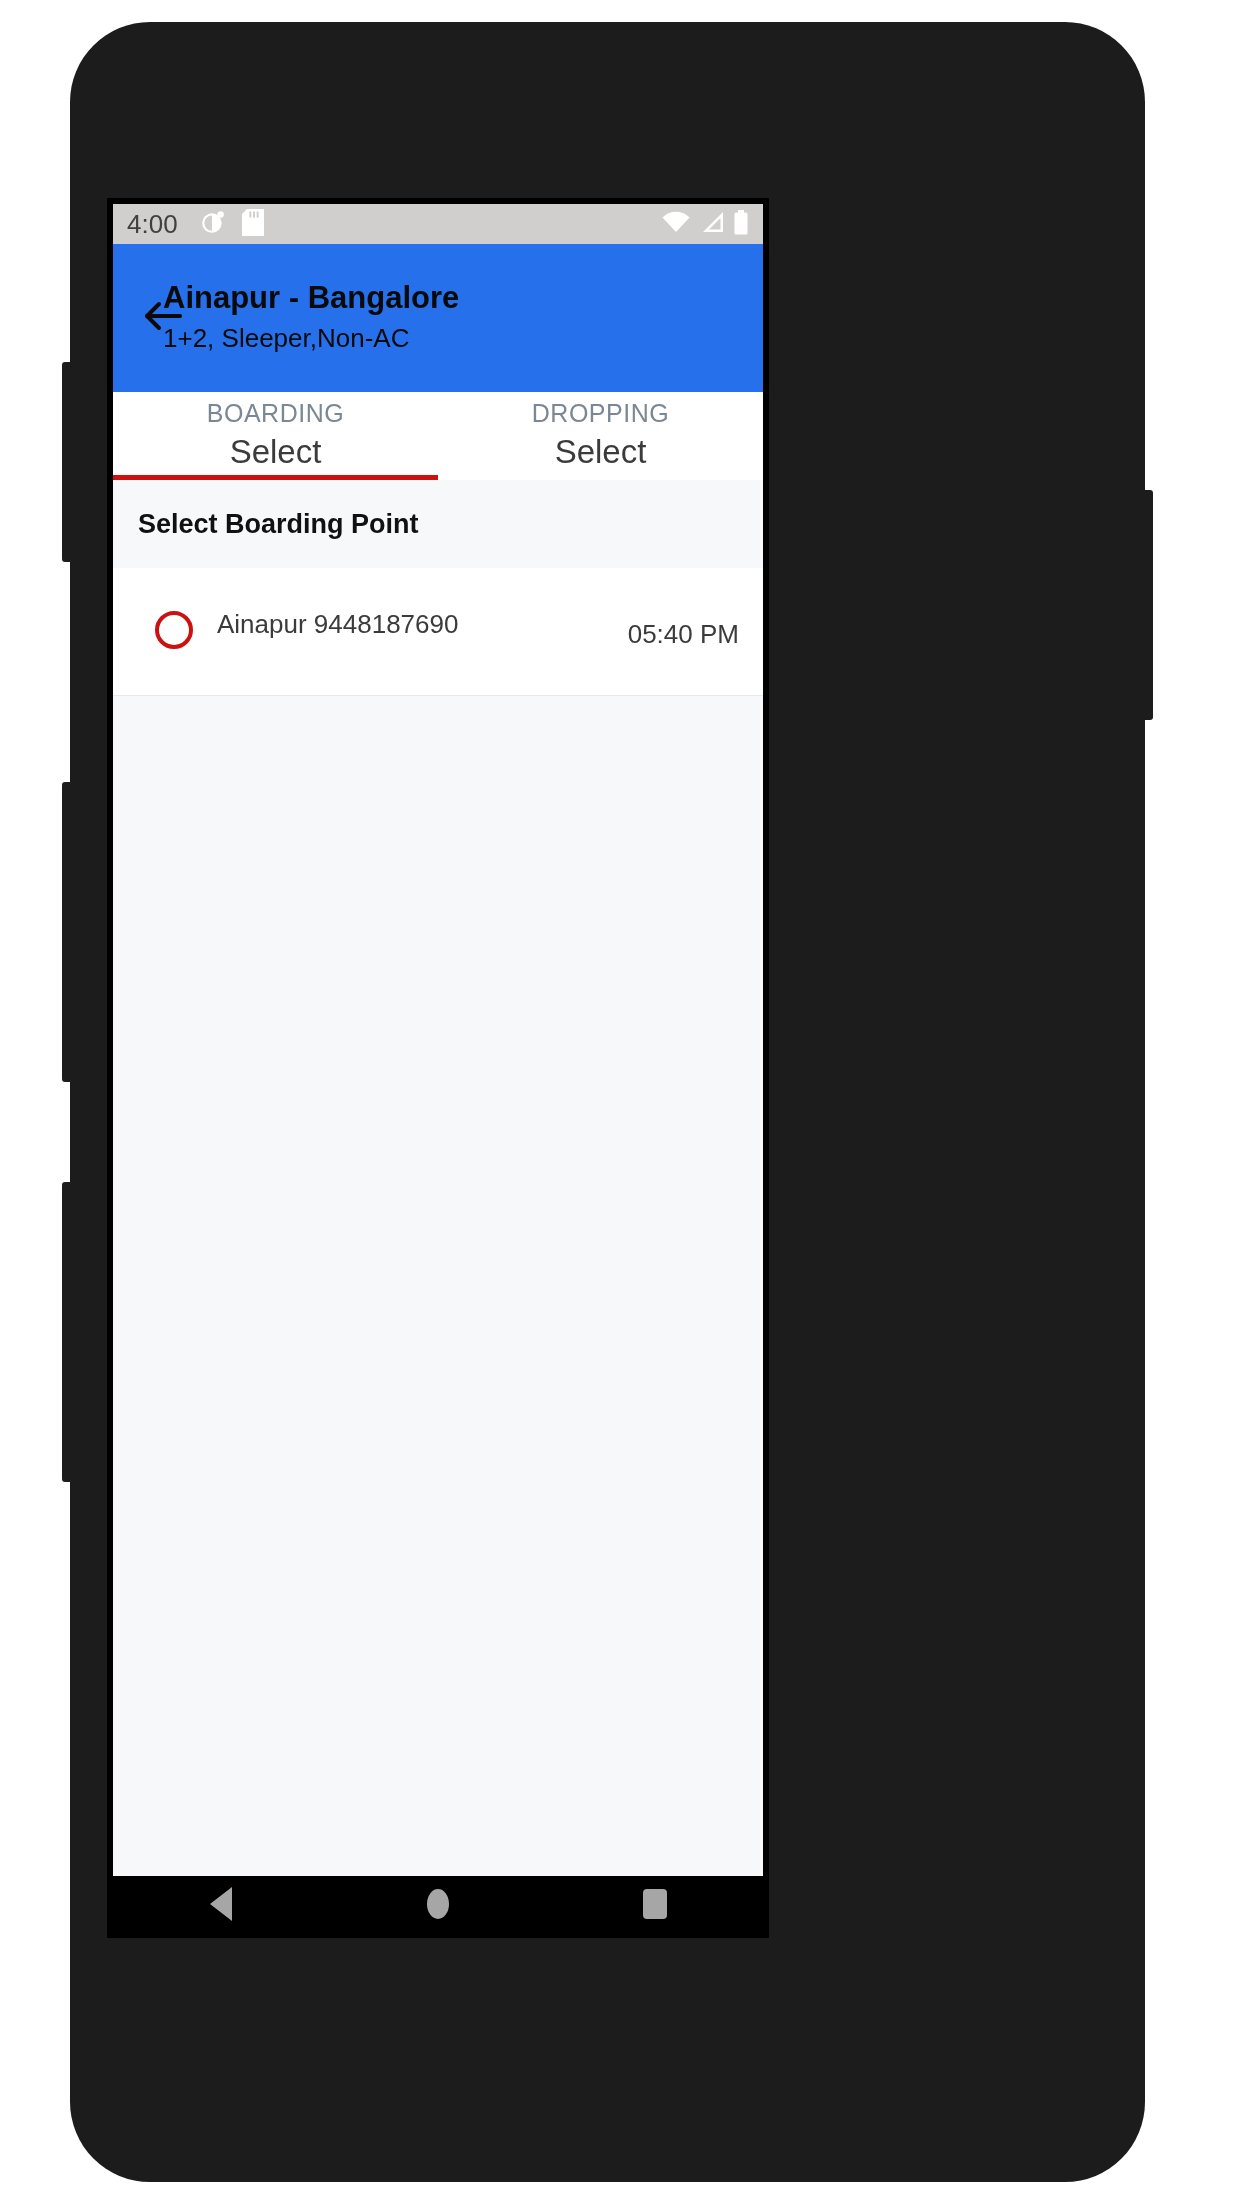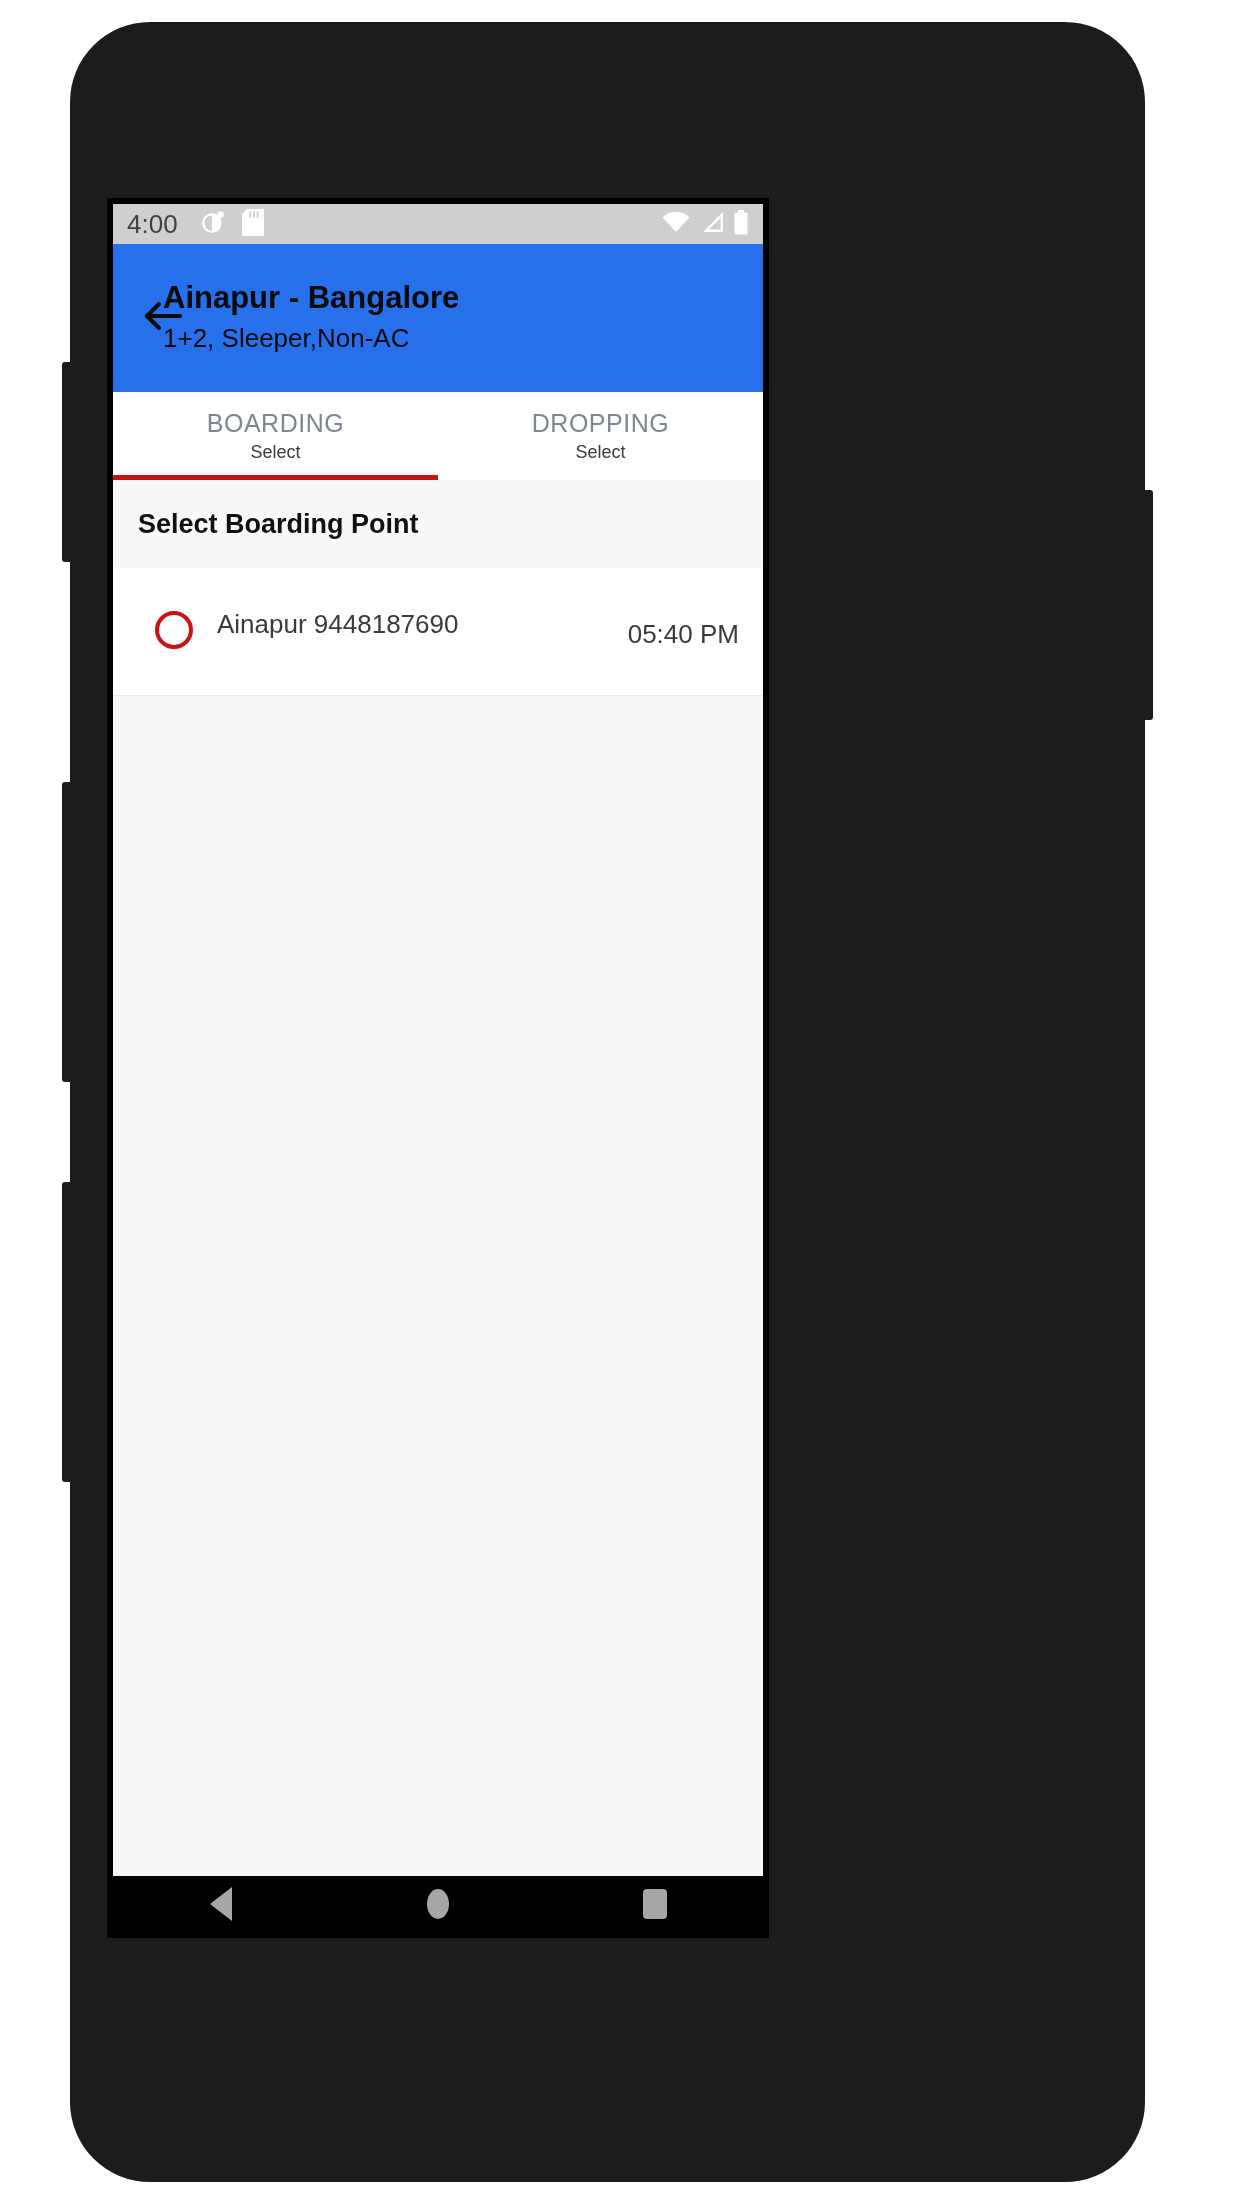--- a/index.html
+++ b/index.html
@@ -150,7 +150,7 @@
     line-height: 1.2;
   }
   .tab-value {
-    font-size: 18px;
+    font-size: 33px;
     color: #3b3b3b;
     line-height: 1.35;
     margin-top: 2px;

